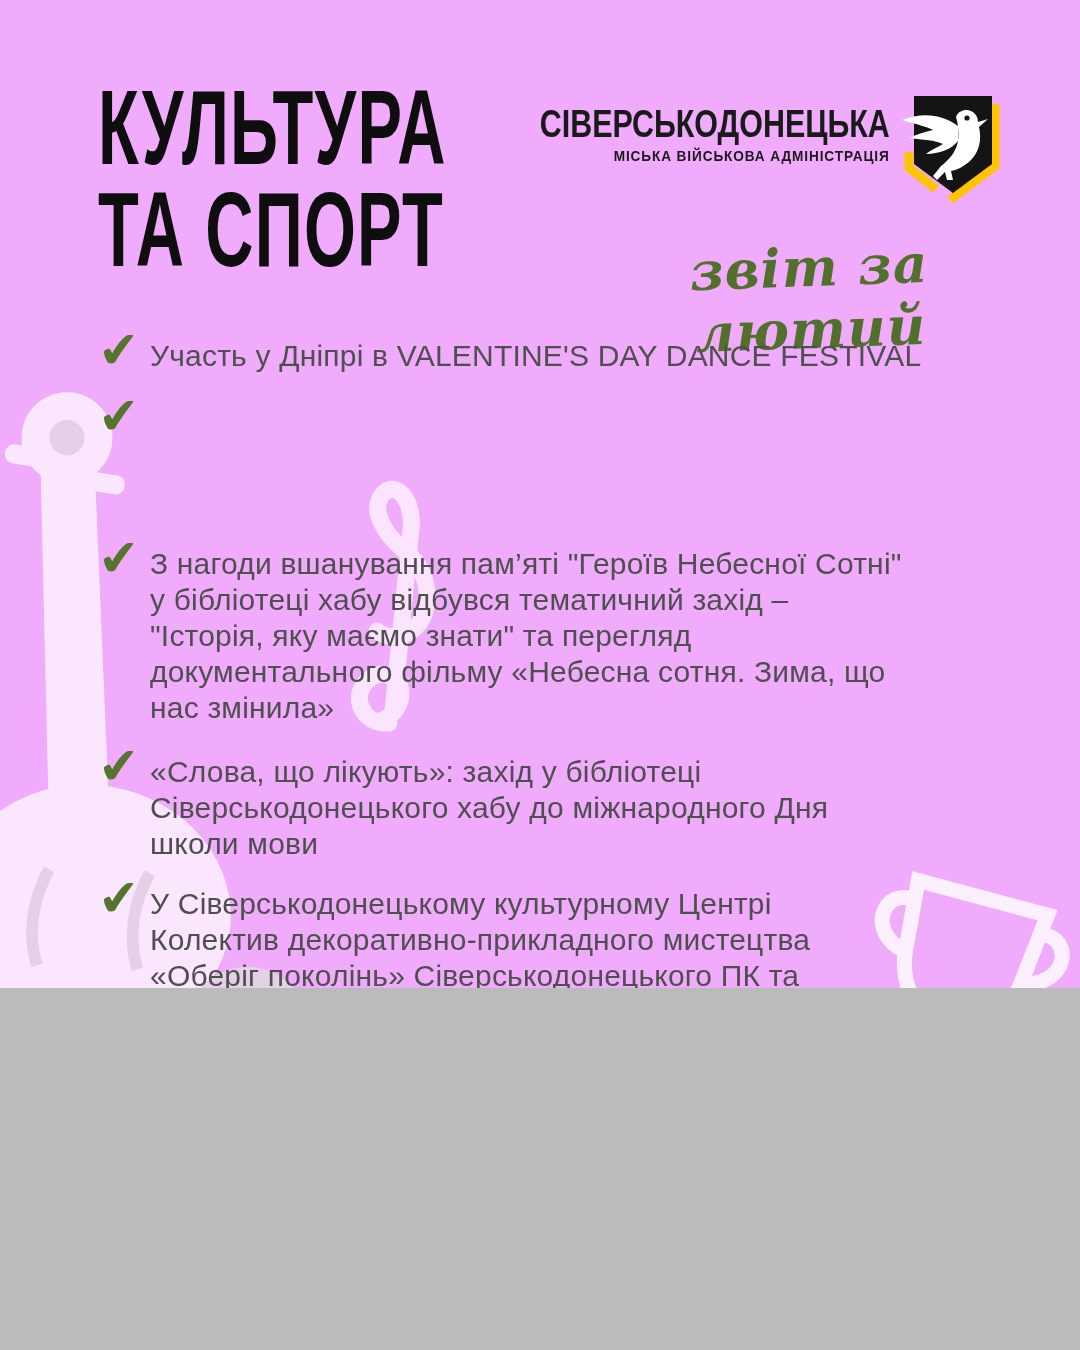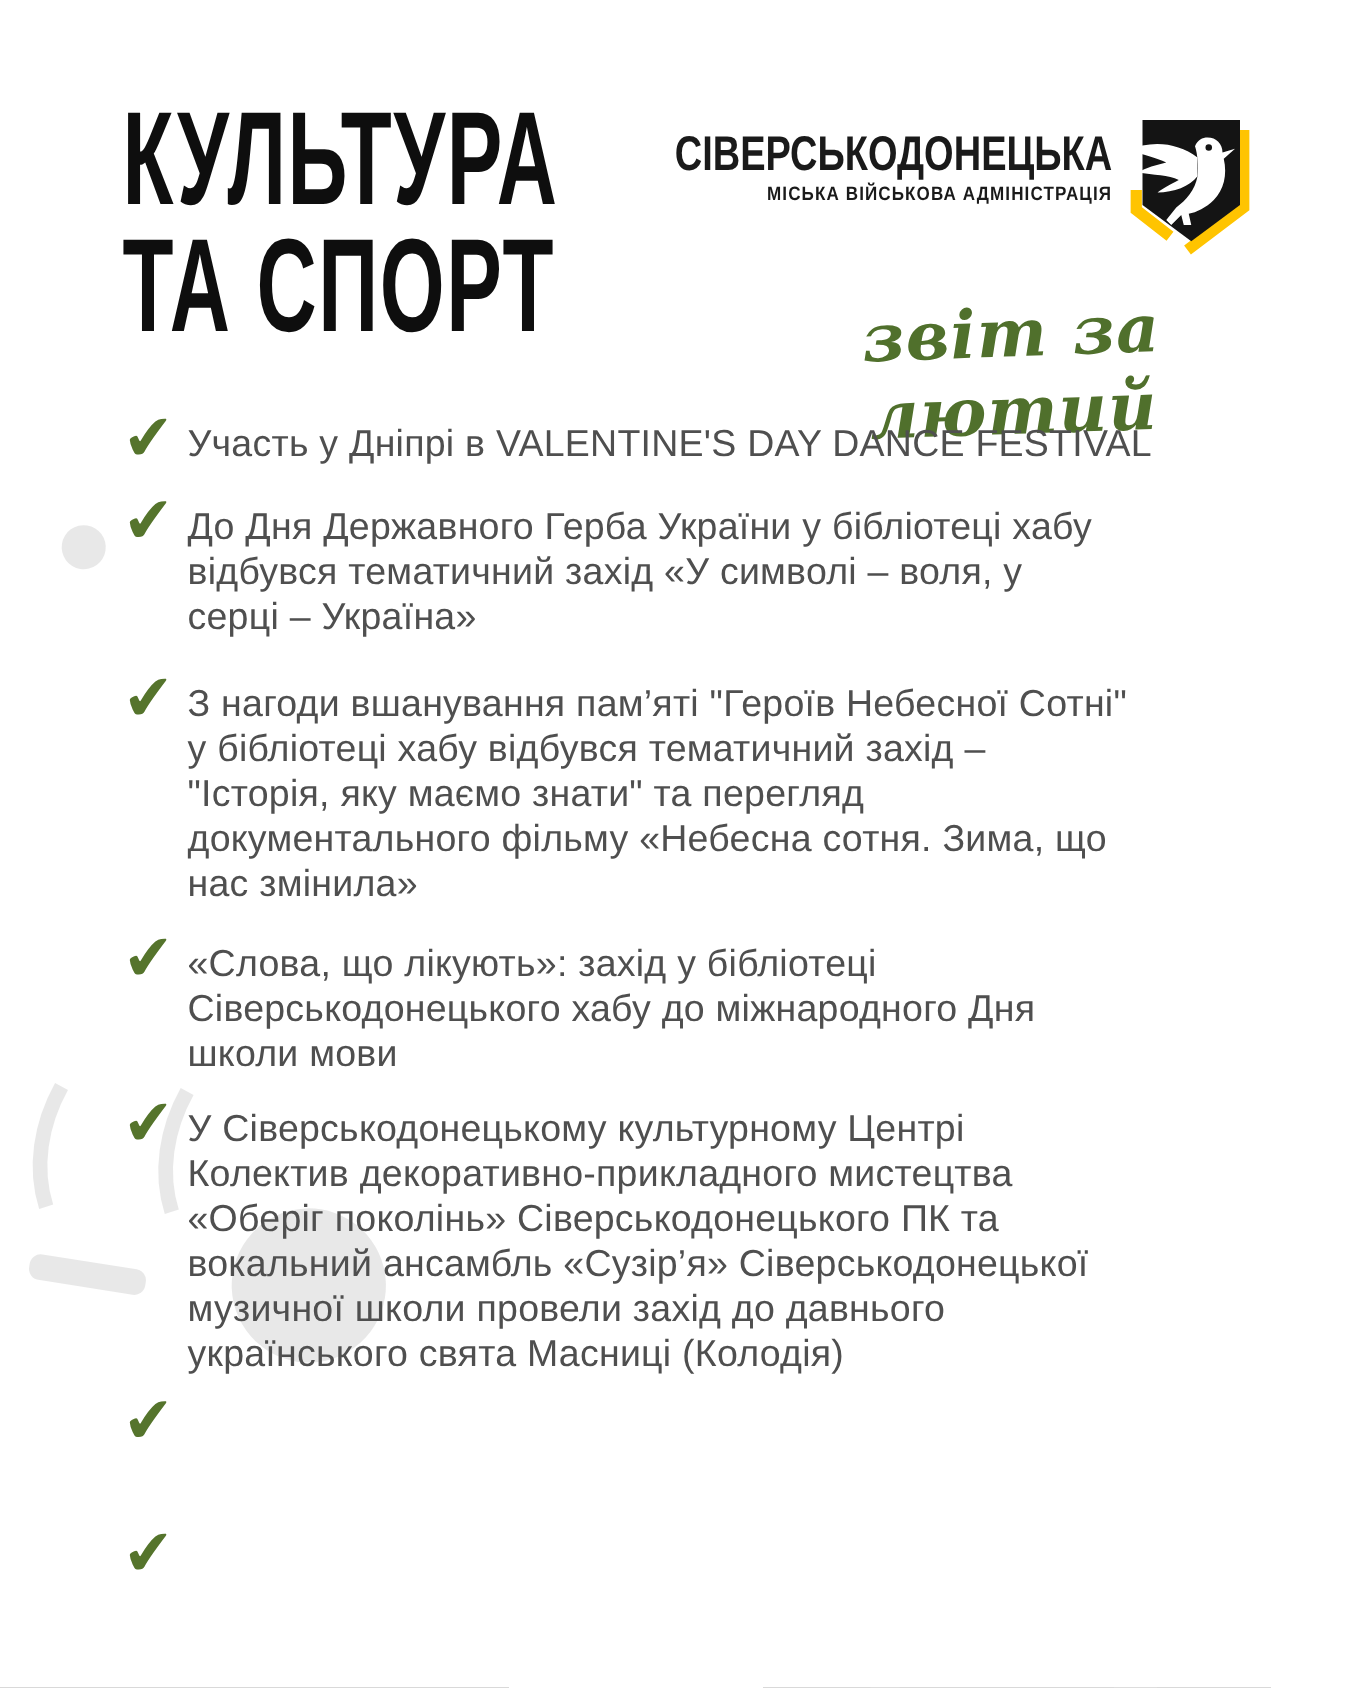--- a/index.html
+++ b/index.html
@@ -4,8 +4,8 @@
 <style>
   html,body { margin:0; padding:0; background:#bbb; }
   .poster {
-    position:relative; width:1080px; height:1350px;
-    background:#ffffff; overflow:hidden;
+    position:relative; width:1080px; height:988px;
+    background:#f0abfc; overflow:hidden;
     font-family:"Liberation Sans", sans-serif;
   }
   

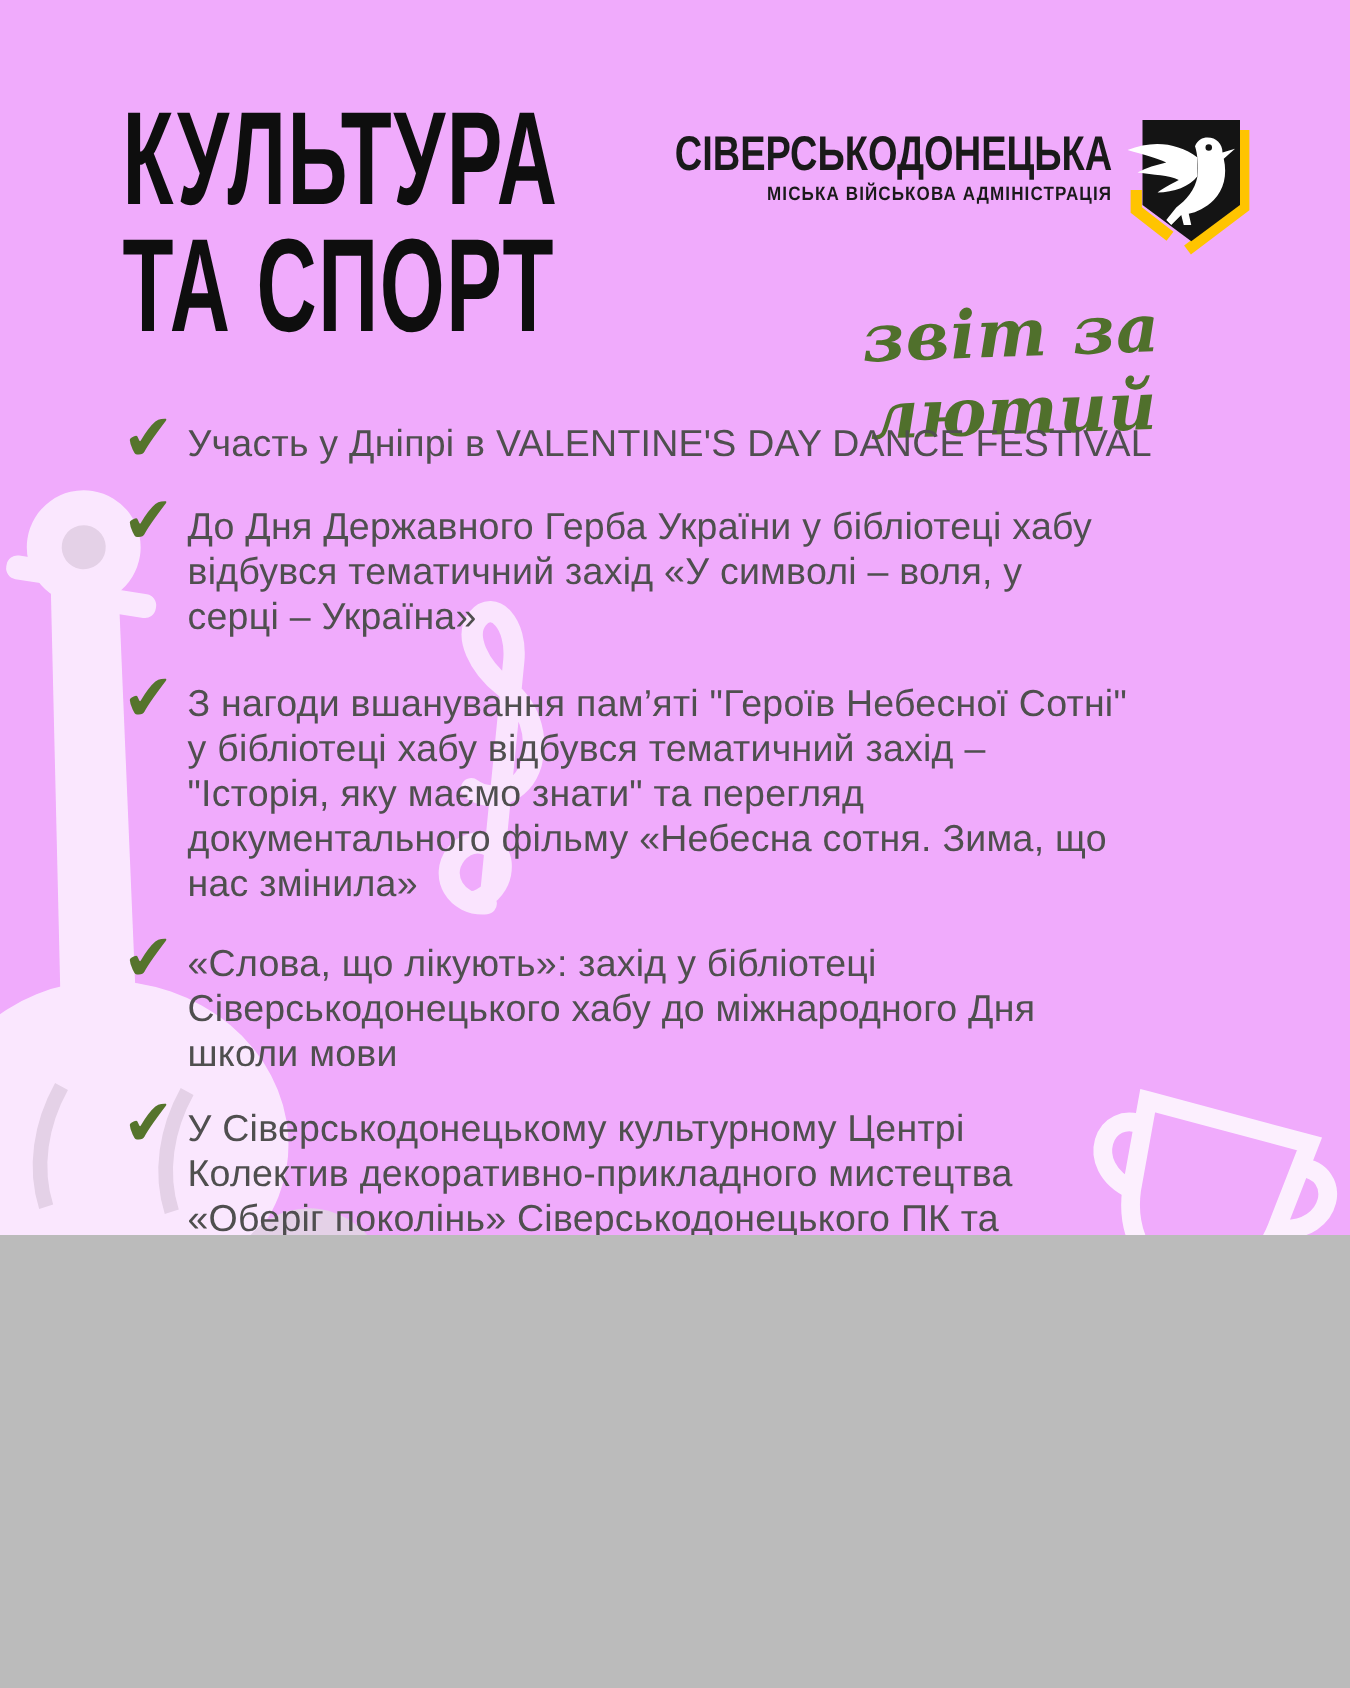--- a/index.html
+++ b/index.html
@@ -135,9 +135,6 @@
   </div>
   <div class="item t2">
     <span class="check">✔</span>
-    <div class="item-text">До Дня Державного Герба України у бібліотеці хабу
-відбувся тематичний захід «У символі – воля, у
-серці – Україна»</div>
   </div>
   <div class="item t3">
     <span class="check">✔</span>

